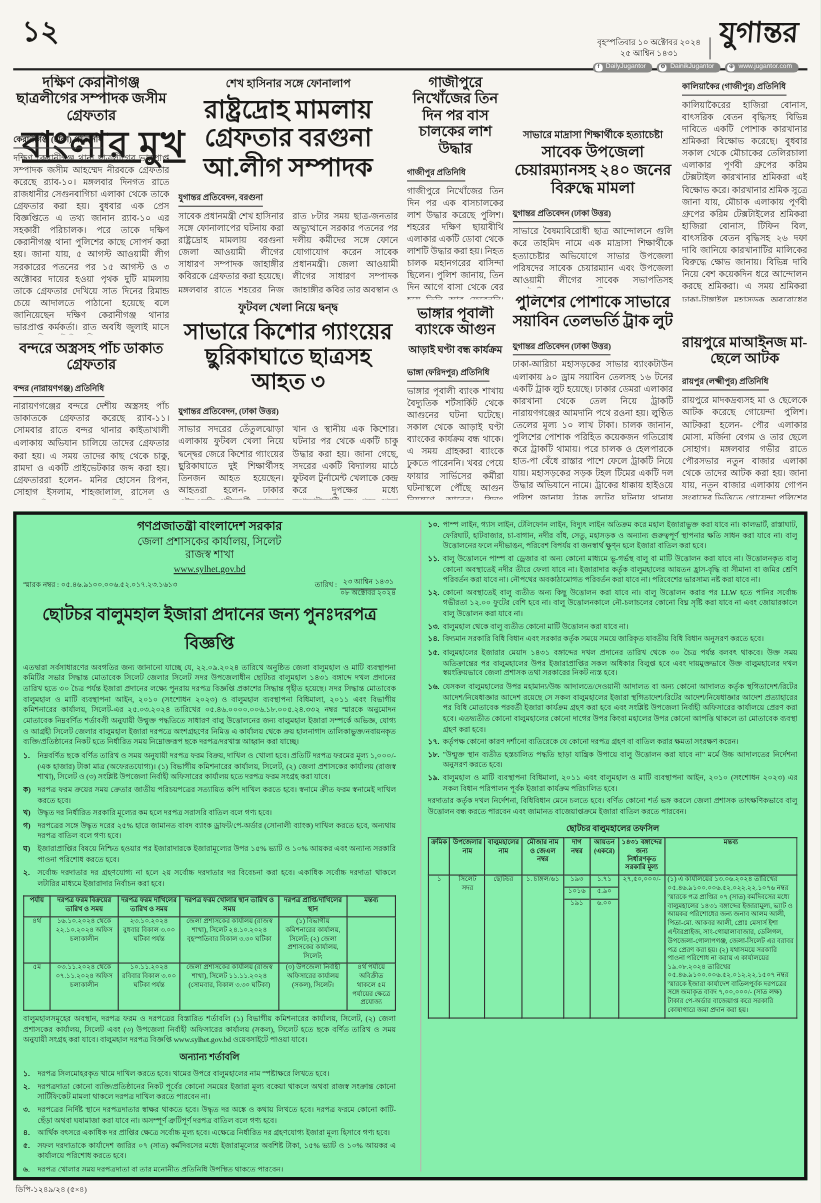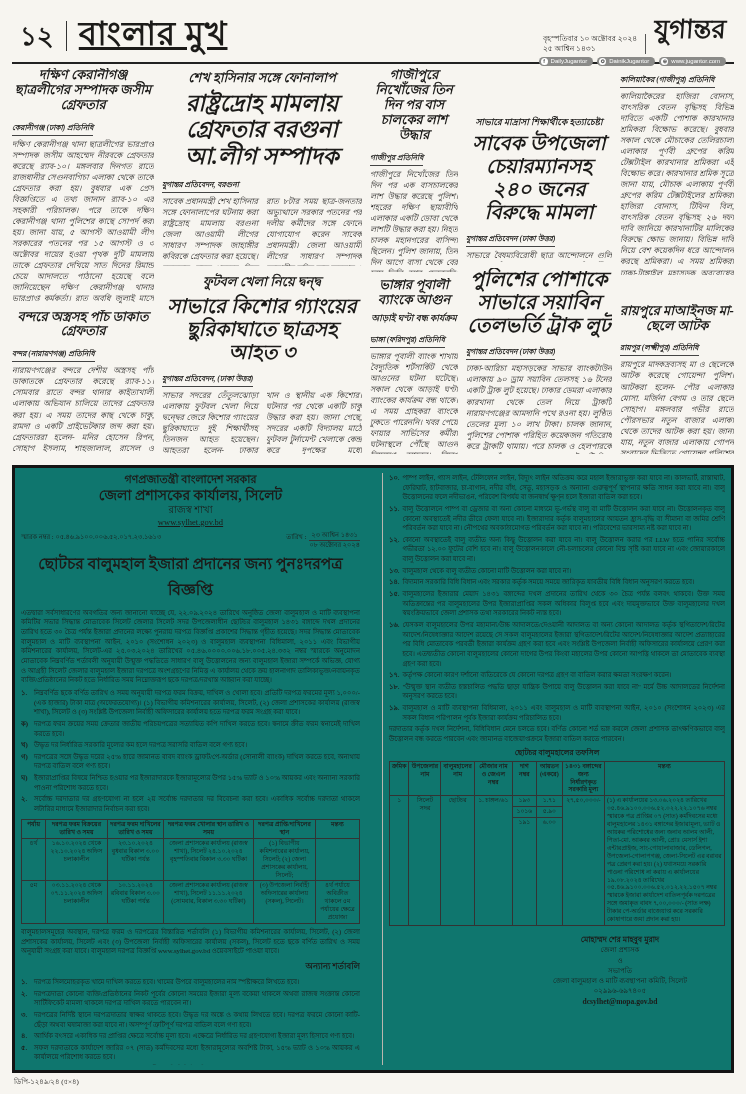--- a/index.html
+++ b/index.html
@@ -9,7 +9,7 @@
 
   
   .masthead { display:flex; justify-content:space-between; align-items:flex-start; height:54px; padding:2px 8px 0 8px; }
-  .mast-left { display:flex; align-items:baseline; gap:12px; }
+  .mast-left { display:flex; align-items:baseline; gap:12px;flex-direction:column; }
   .pageno { font-size:26px; font-weight:bold; }
   .mast-sep { width:1px; height:30px; background:#333; align-self:center; }
   .section-title { font-size:33px; font-weight:bold; letter-spacing:1px;text-decoration:underline; }

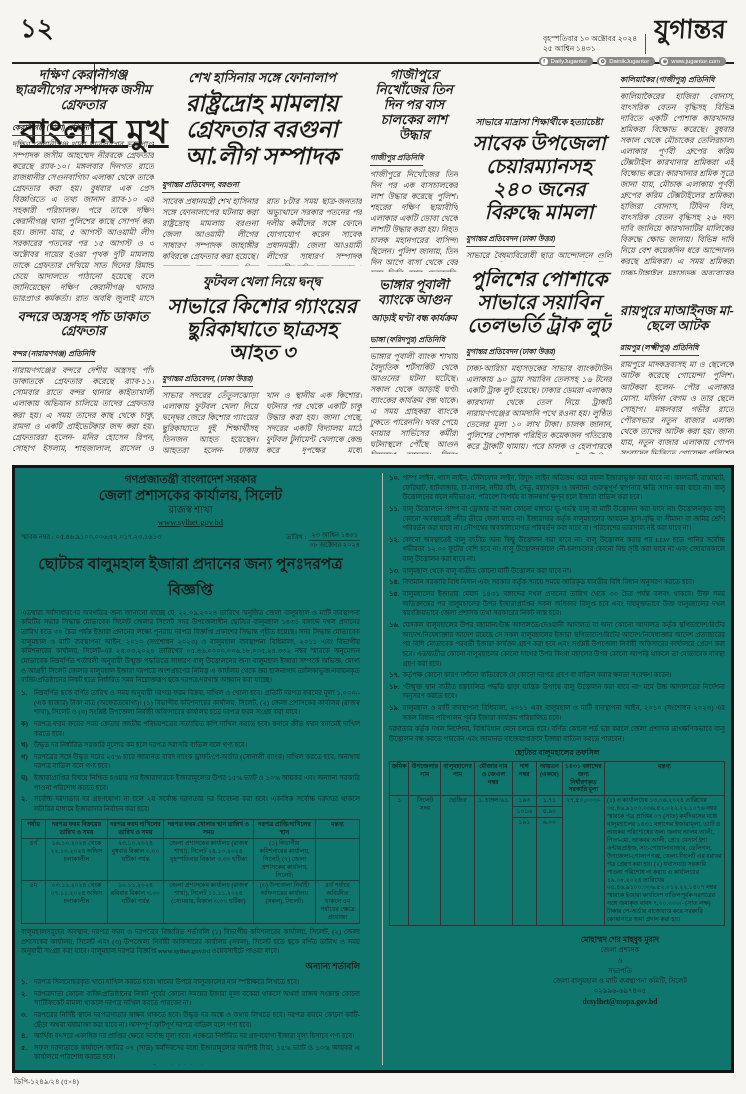--- a/index.html
+++ b/index.html
@@ -15,7 +15,7 @@
   .section-title { font-size:33px; font-weight:bold; letter-spacing:1px;text-decoration:underline; }
   .mast-right { display:flex; flex-direction:column; align-items:flex-end; gap:2px; }
   .mast-top-row { display:flex; align-items:center; gap:8px; }
-  .date-block { text-align:left; font-size:7.5px; line-height:1.3; border-right:1px solid #555; padding-right:8px;margin-top:26px; }
+  .date-block { text-align:center; font-size:7.5px; line-height:1.3; border-right:1px solid #555; padding-right:8px;margin-top:26px; }
   .logo { font-size:26px; font-weight:bold; transform:skewX(-4deg); }
   .badges { display:flex; gap:4px; margin-top:1px; }
   .badge { display:flex; align-items:center; gap:3px; background:#8a8a88; color:#fff; border-radius:7px; font-family:"Liberation Sans",sans-serif; font-size:6px; padding:1px 6px 1px 2px; }

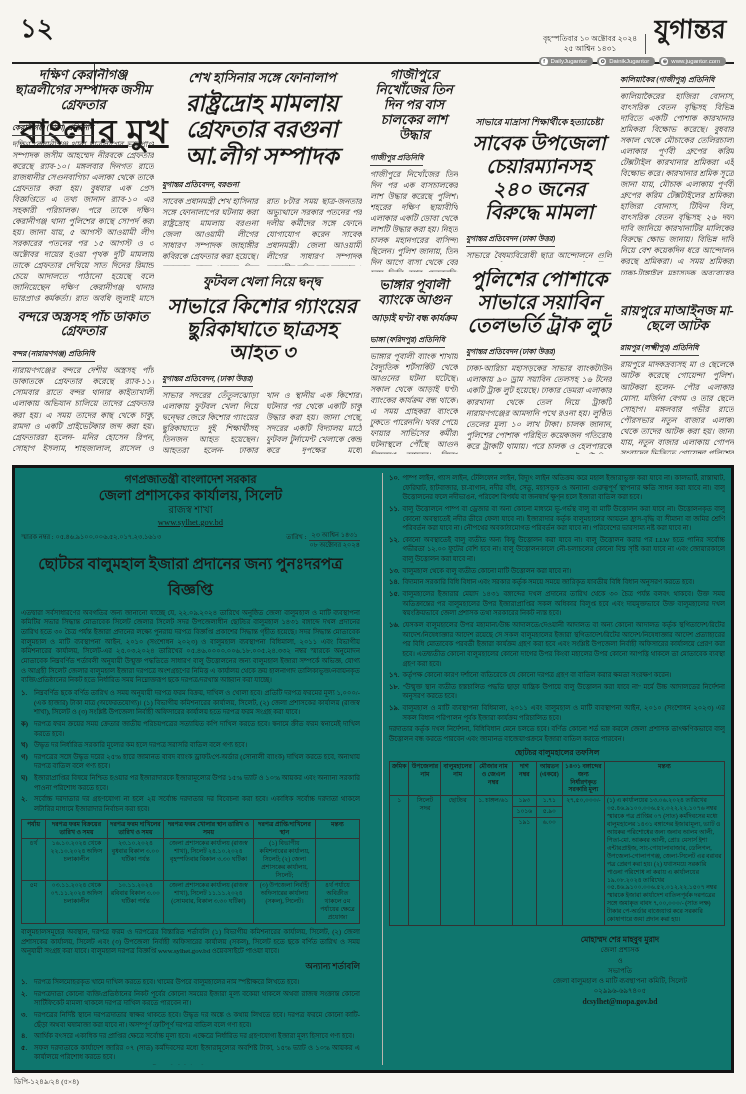--- a/index.html
+++ b/index.html
@@ -26,7 +26,7 @@
   .news-band { display:flex; gap:8px; height:392px; overflow:hidden; }
   .ncol { overflow:hidden; display:flex; flex-direction:column; }
   .col-a{width:142px;} .col-b{width:200px;} .col-c{width:88px;} .col-d{width:146px;margin-top:47px;} .col-e{width:114px;}
-  .art { overflow:hidden; margin-bottom:6px;font-style:italic; }
+  .art { overflow:hidden; margin-bottom:6px; }
   .kicker { text-align:center; font-size:13px; font-weight:bold; margin-bottom:2px; }
   .hl { text-align:center; font-weight:bold; line-height:1.15; margin-bottom:3px; }
   .hl-xl { font-size:23px; }

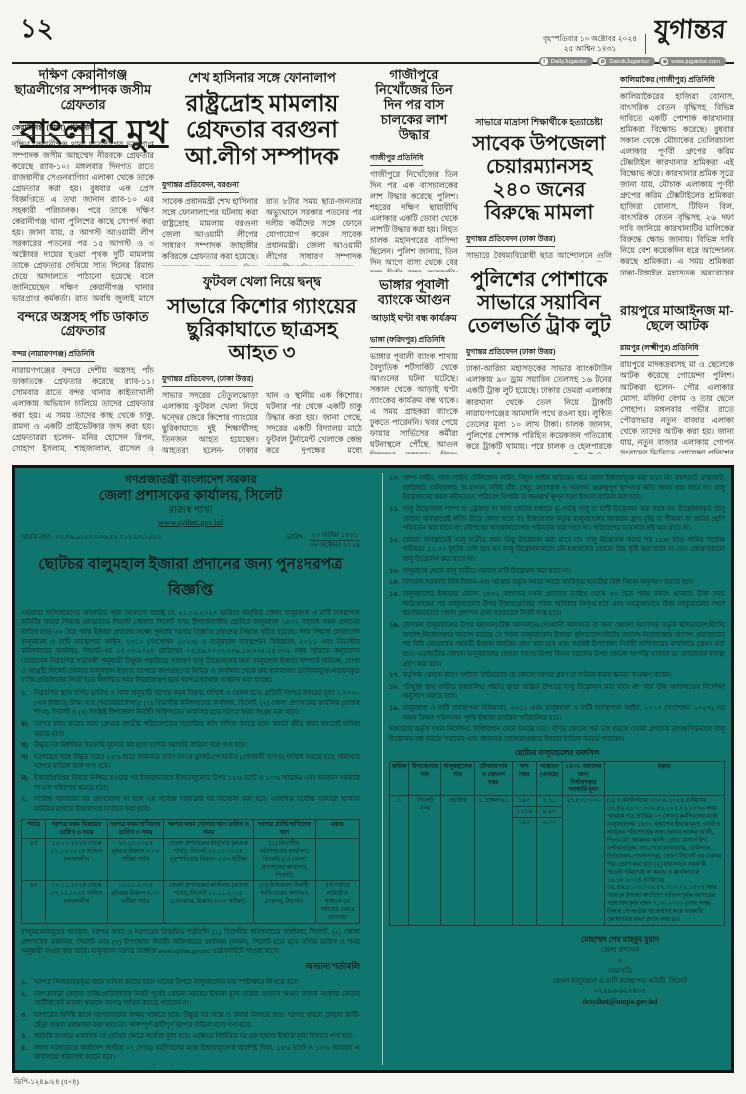--- a/index.html
+++ b/index.html
@@ -27,7 +27,7 @@
   .ncol { overflow:hidden; display:flex; flex-direction:column; }
   .col-a{width:142px;} .col-b{width:200px;} .col-c{width:88px;} .col-d{width:146px;margin-top:47px;} .col-e{width:114px;}
   .art { overflow:hidden; margin-bottom:6px; }
-  .kicker { text-align:center; font-size:13px; font-weight:bold; margin-bottom:2px; }
+  .kicker { text-align:center; font-size:10px; font-weight:bold; margin-bottom:2px; }
   .hl { text-align:center; font-weight:bold; line-height:1.15; margin-bottom:3px; }
   .hl-xl { font-size:23px; }
   .hl-lg { font-size:20px; }

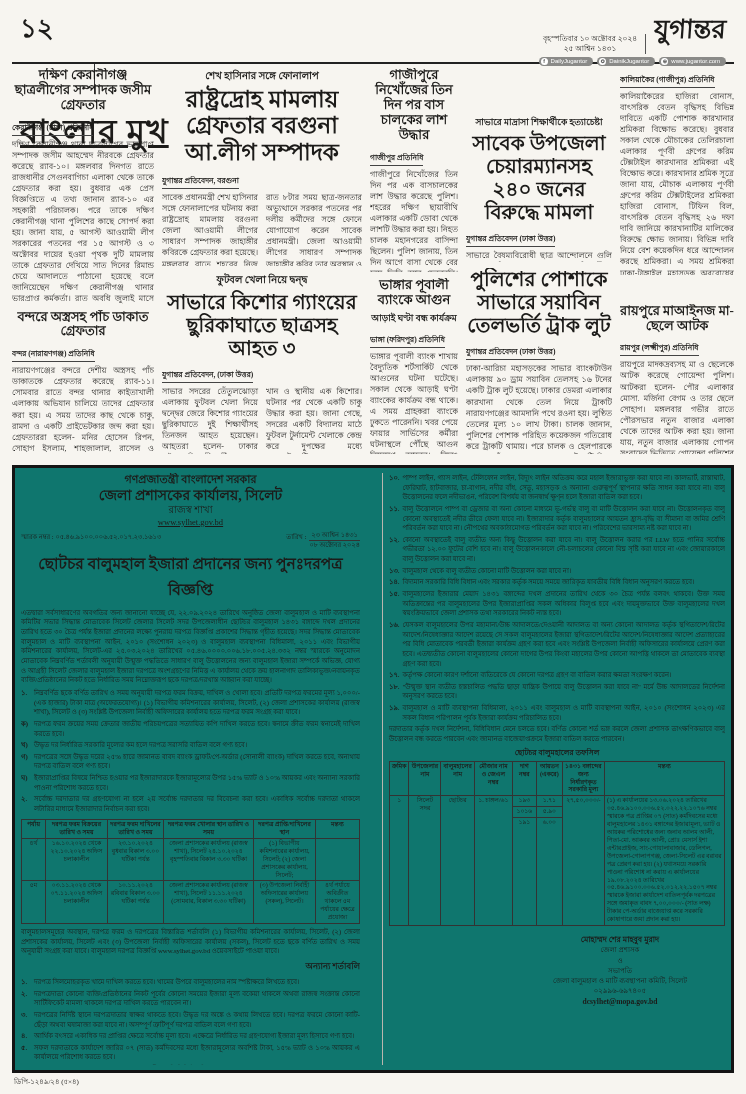--- a/index.html
+++ b/index.html
@@ -31,7 +31,7 @@
   .hl { text-align:center; font-weight:bold; line-height:1.15; margin-bottom:3px; }
   .hl-xl { font-size:23px; }
   .hl-lg { font-size:20px; }
-  .hl-md { font-size:20px; }
+  .hl-md { font-size:14px; }
   .hl-sm { font-size:13px; }
   .subhl { text-align:center; font-size:9px; font-weight:bold; margin-bottom:2px; }
   .byline { font-size:7.5px; font-weight:bold; border-bottom:1px solid #444; display:inline-block; margin-bottom:3px; padding-bottom:1px; }

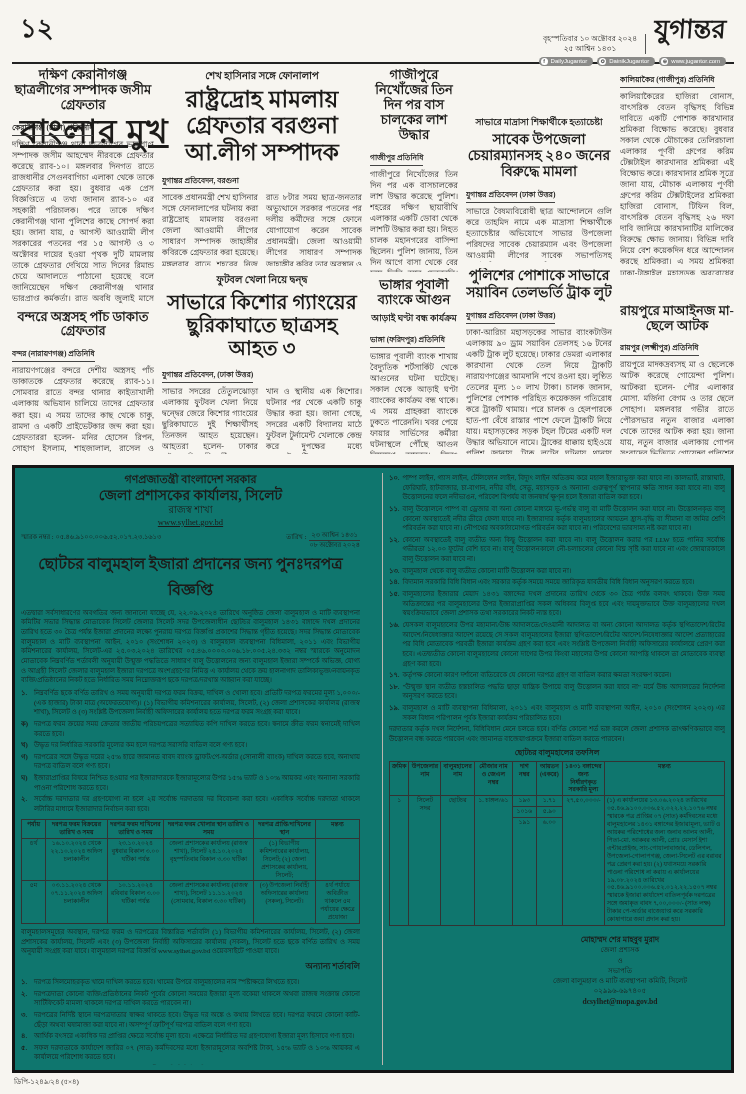--- a/index.html
+++ b/index.html
@@ -39,7 +39,7 @@
   .cols2 { column-count:2; column-gap:8px; }
 
   
-  .notice { border:3px solid #141414; margin-top:5px; height:608px; display:flex; background:#0f766e; padding:5px 6px; gap:22px; overflow:hidden; }
+  .notice { border:3px solid #141414; margin-top:5px; height:608px; display:flex; background:#86efac; padding:5px 6px; gap:22px; overflow:hidden; }
   .nt-left { width:348px; overflow:hidden; }
   .nt-right { width:352px; overflow:hidden; border-left:1px solid #b9b6ae; padding-left:6px; }
   .nt-head { text-align:center; line-height:1.25; }

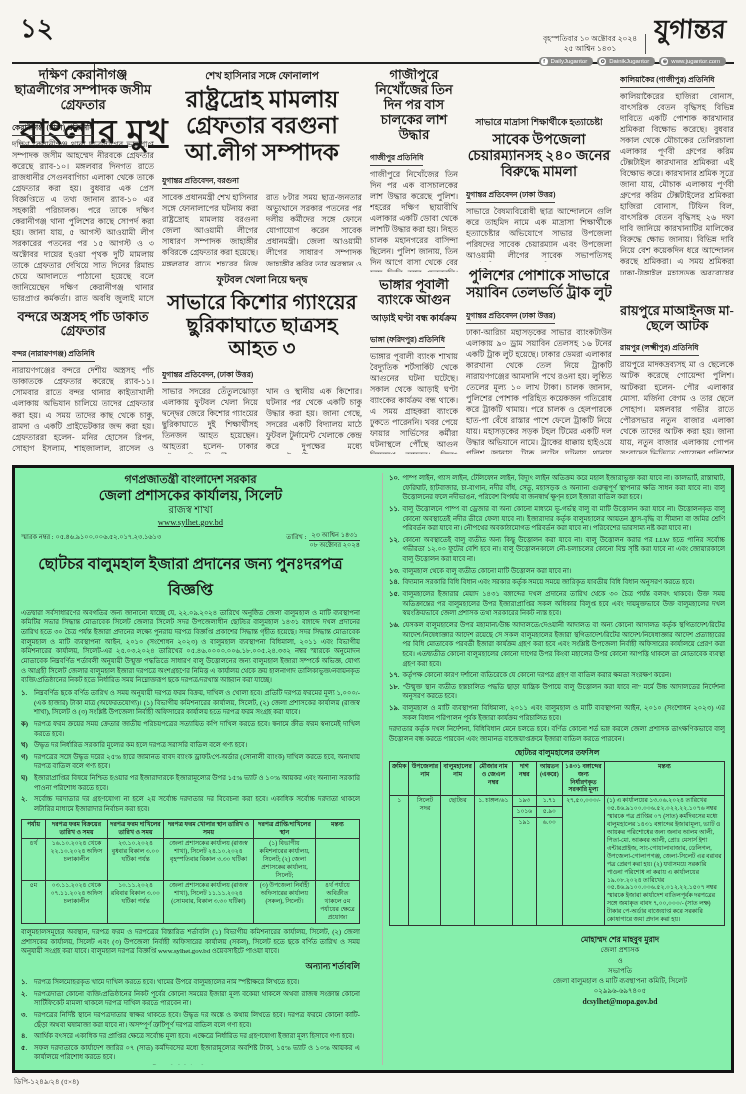--- a/index.html
+++ b/index.html
@@ -44,7 +44,7 @@
   .nt-right { width:352px; overflow:hidden; border-left:1px solid #b9b6ae; padding-left:6px; }
   .nt-head { text-align:center; line-height:1.25; }
   .nt-govt { font-size:11px; font-weight:bold; }
-  .nt-office { font-size:14px; font-weight:bold; }
+  .nt-office { font-size:10px; font-weight:normal; }
   .nt-branch { font-size:10px; }
   .nt-web { font-size:8.5px; text-decoration:underline; }
   .memo-row { display:flex; justify-content:space-between; align-items:flex-start; font-size:6.6px; margin:4px 0 2px 0; }

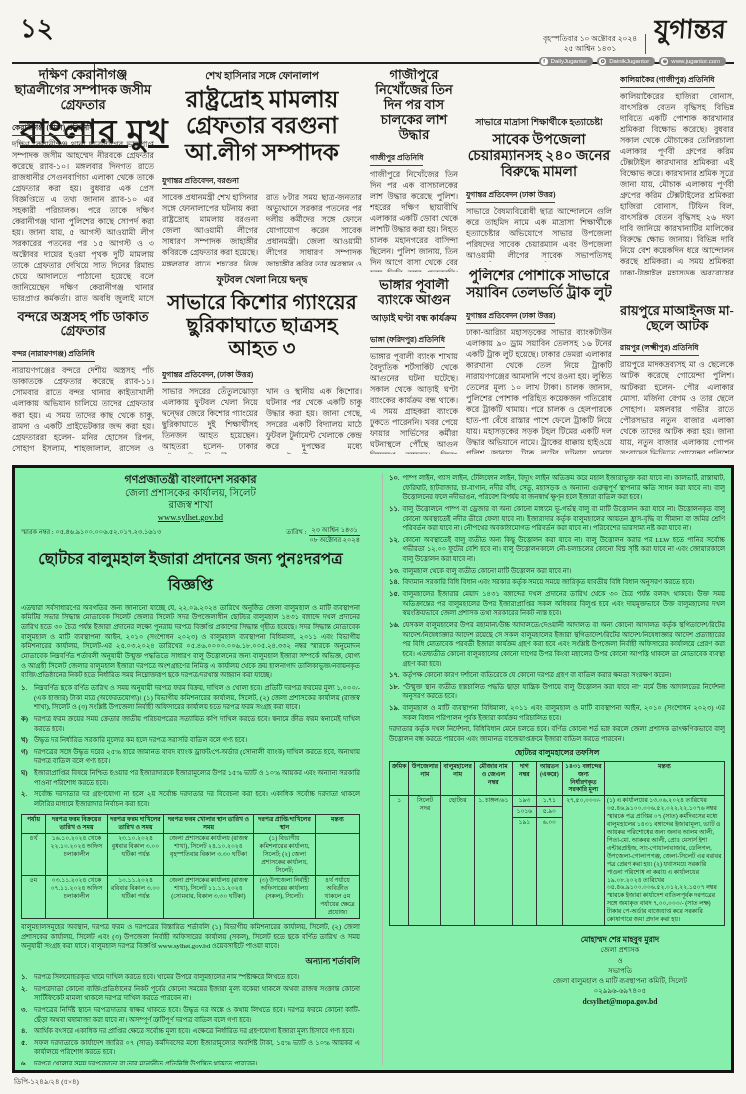--- a/index.html
+++ b/index.html
@@ -406,15 +406,6 @@
       </tbody>
         </table>
 
-      <div class="sig">
-        <div class="name">মোহাম্মদ শের মাহবুব মুরাদ</div>
-        <div>জেলা প্রশাসক</div>
-        <div>ও</div>
-        <div>সভাপতি</div>
-        <div>জেলা বালুমহাল ও মাটি ব্যবস্থাপনা কমিটি, সিলেট</div>
-        <div>০২৯৯৬-৬৯৭৪০৫</div>
-        <div class="email">dcsylhet@mopa.gov.bd</div>
-      </div>
     </div>
 
   </section>

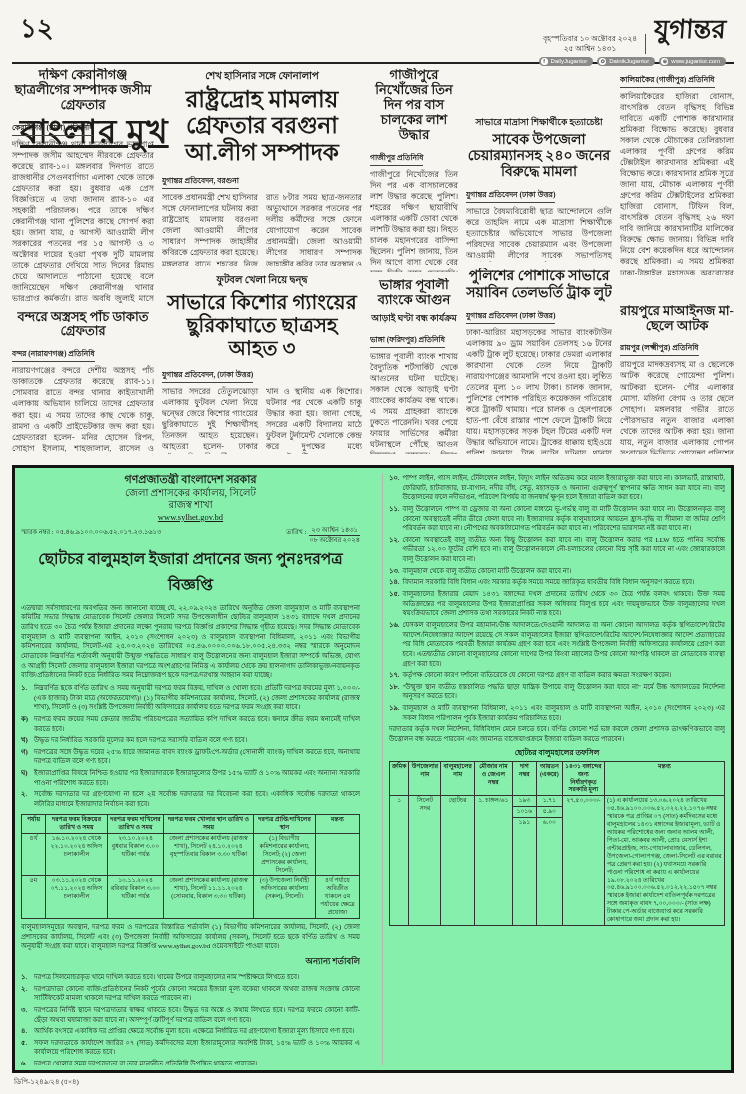--- a/index.html
+++ b/index.html
@@ -56,7 +56,7 @@
   .nt-li { display:flex; gap:3px; margin-bottom:2px; }
   .nt-li .num { min-width:10px; font-weight:bold; }
   .nt-li .txt { text-align:justify; flex:1; }
-  .nt-center-h { text-align:right; font-size:8.5px; font-weight:bold; margin:4px 0 3px 0; }
+  .nt-center-h { text-align:center; font-size:8.5px; font-weight:bold; margin:4px 0 3px 0; }
 
   table { border-collapse:collapse; width:100%; }
   .nt-table td, .nt-table th { border:1px solid #333; font-size:6.1px; line-height:1.3; padding:1px 2px; text-align:center; vertical-align:top; }

